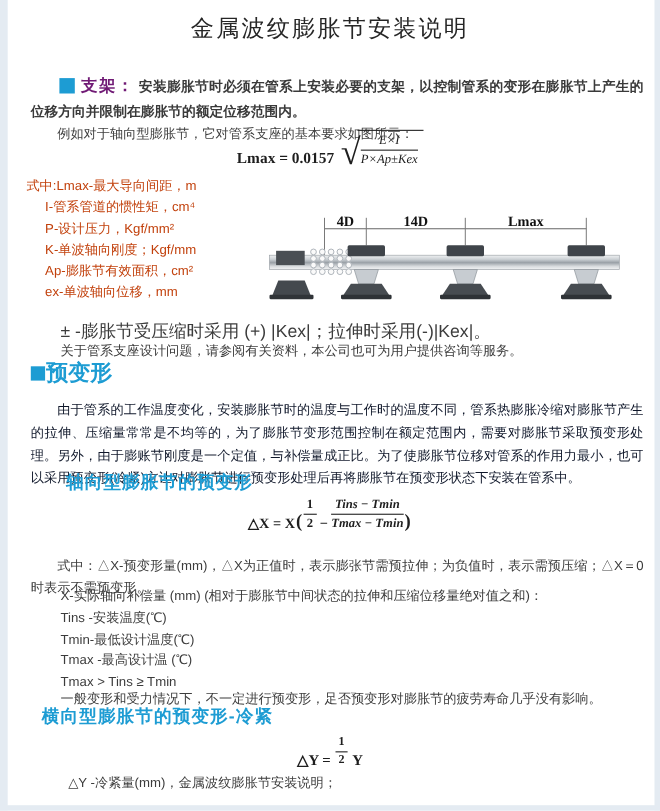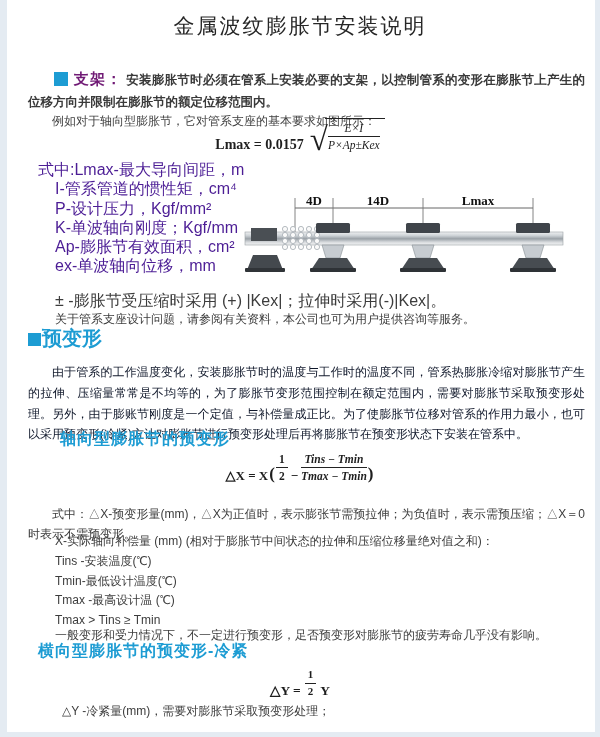--- a/index.html
+++ b/index.html
@@ -34,7 +34,7 @@
   .frac .num{display:block;border-bottom:1px solid #222;padding:0 3px 1px;}
   .frac .den{display:block;padding-top:1px;}
 
-  .defs{position:absolute;left:38px;top:160px;font-size:16px;line-height:19.3px;color:#4c1d95;}
+  .defs{position:absolute;left:24px;top:160px;font-size:12px;line-height:19.3px;color:#c2410c;}
   .def-sub{margin-left:17px;}
 
   .note-pm{position:absolute;left:55px;top:291px;font-size:16px;}

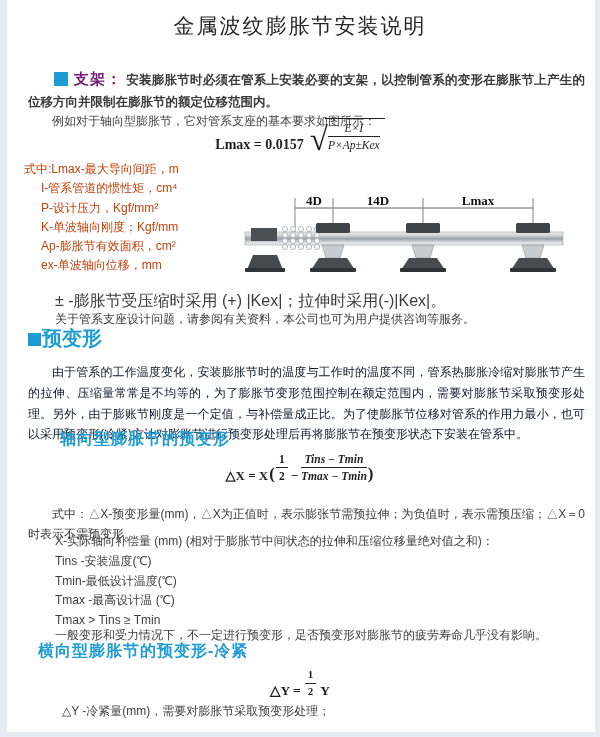--- a/index.html
+++ b/index.html
@@ -225,7 +225,7 @@
     <span>Y</span>
   </div>
 
-  <div class="lateral-note">△Y -冷紧量(mm)，需要对膨胀节采取预变形处理；</div>
+  <div class="lateral-note">△Y -冷紧量(mm)，金属波纹膨胀节安装说明；</div>
 </div>
 
 </body></html>

